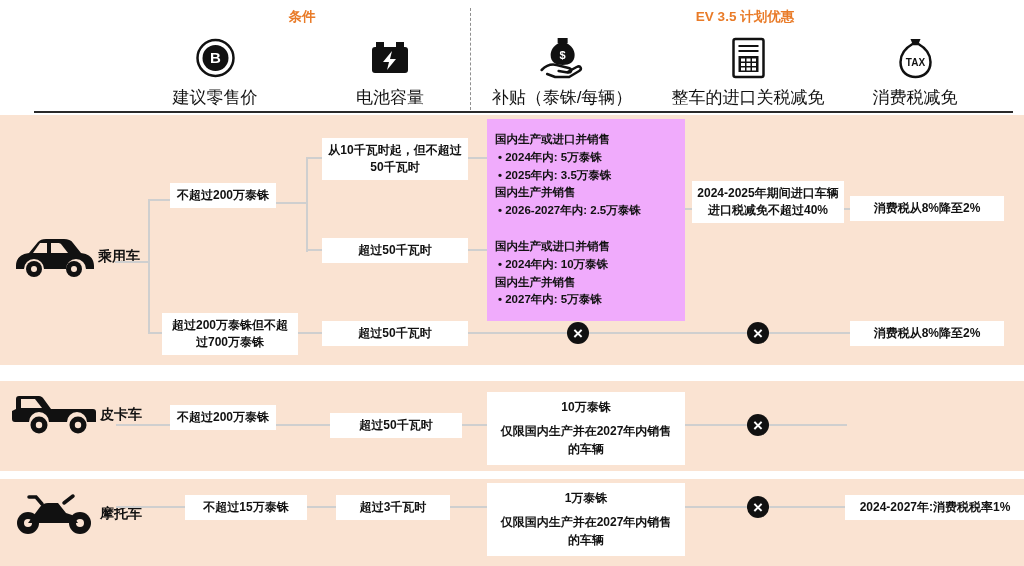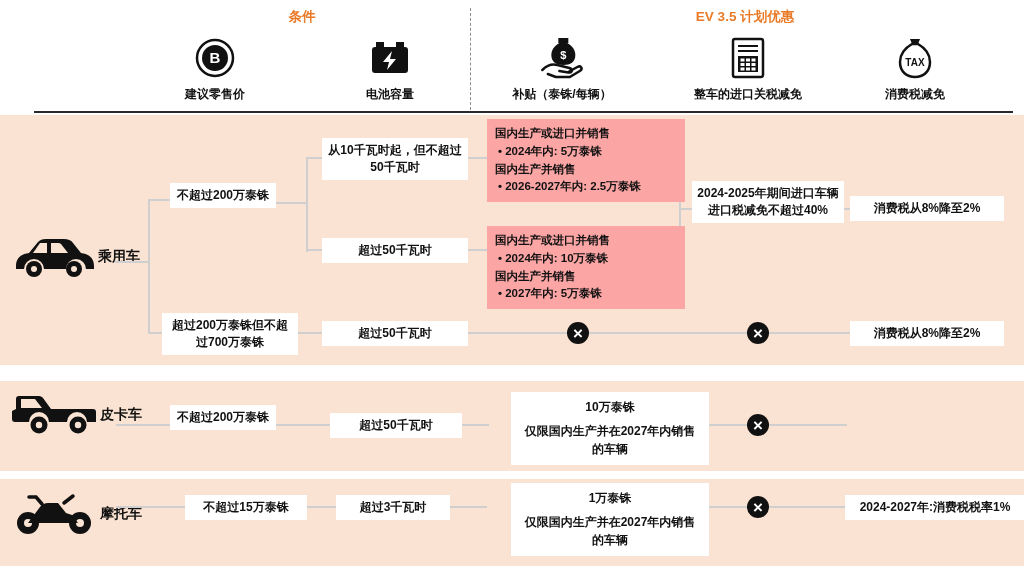--- a/index.html
+++ b/index.html
@@ -11,7 +11,7 @@
   .section-title{position:absolute;transform:translateX(-50%);color:#E97B28;font-weight:700;font-size:13.5px;white-space:nowrap;}
   .col-head{position:absolute;top:36px;transform:translateX(-50%);display:flex;flex-direction:column;align-items:center;row-gap:6px;}
   .col-icon{height:44px;display:flex;align-items:center;justify-content:center;}
-  .col-label{font-weight:700;font-size:12px;white-space:nowrap;}
+  .col-label{font-weight:400;font-size:17px;white-space:nowrap;}
   .vehicle{position:absolute;transform:translateX(-50%);display:flex;flex-direction:row;align-items:center;row-gap:3px;}
   .vehicle-label{font-weight:700;font-size:14px;white-space:nowrap;}
   .box{position:absolute;background:#fff;font-weight:700;font-size:12px;line-height:1.4;text-align:center;padding:4px 5px;}

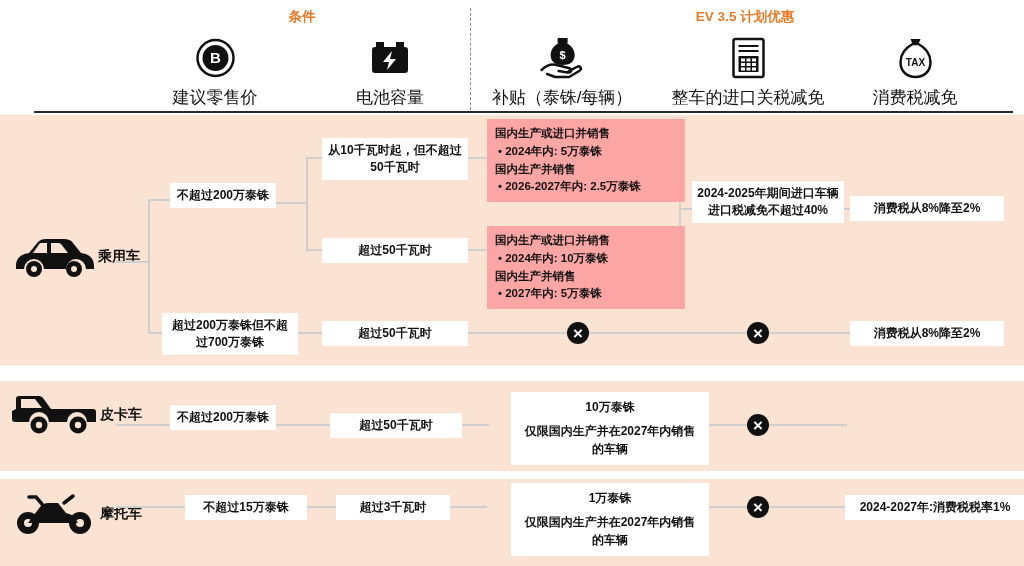--- a/index.html
+++ b/index.html
@@ -15,7 +15,7 @@
   .vehicle{position:absolute;transform:translateX(-50%);display:flex;flex-direction:row;align-items:center;row-gap:3px;}
   .vehicle-label{font-weight:700;font-size:14px;white-space:nowrap;}
   .box{position:absolute;background:#fff;font-weight:700;font-size:12px;line-height:1.4;text-align:center;padding:4px 5px;}
-  .listbox{position:absolute;background:#fca5a5;font-weight:700;font-size:11.5px;line-height:1.55;text-align:left;padding:6px 8px;}
+  .listbox{position:absolute;background:#f0abfc;font-weight:700;font-size:11.5px;line-height:1.55;text-align:left;padding:12px 8px;}
   .listbox .bullet{padding-left:3px;}
   .cbox{position:absolute;background:#fff;font-weight:700;font-size:12px;line-height:1.45;text-align:center;padding:7px 8px;margin-left:24px;}
   .cbox .amount{margin-bottom:7px;}

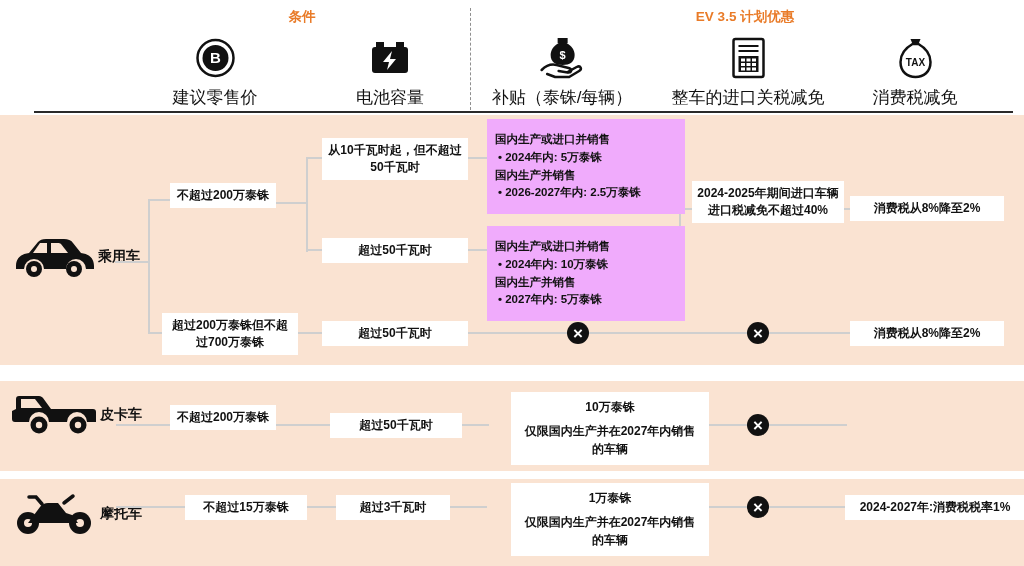--- a/index.html
+++ b/index.html
@@ -192,6 +192,7 @@
   <div class="listbox" style="left:487px;top:119px;width:182px">
     <div>国内生产或进口并销售</div>
     <div class="bullet">• 2024年内: 5万泰铢</div>
+    <div class="bullet">• 2025年内: 3.5万泰铢</div>
     <div>国内生产并销售</div>
     <div class="bullet">• 2026-2027年内: 2.5万泰铢</div>
   </div>

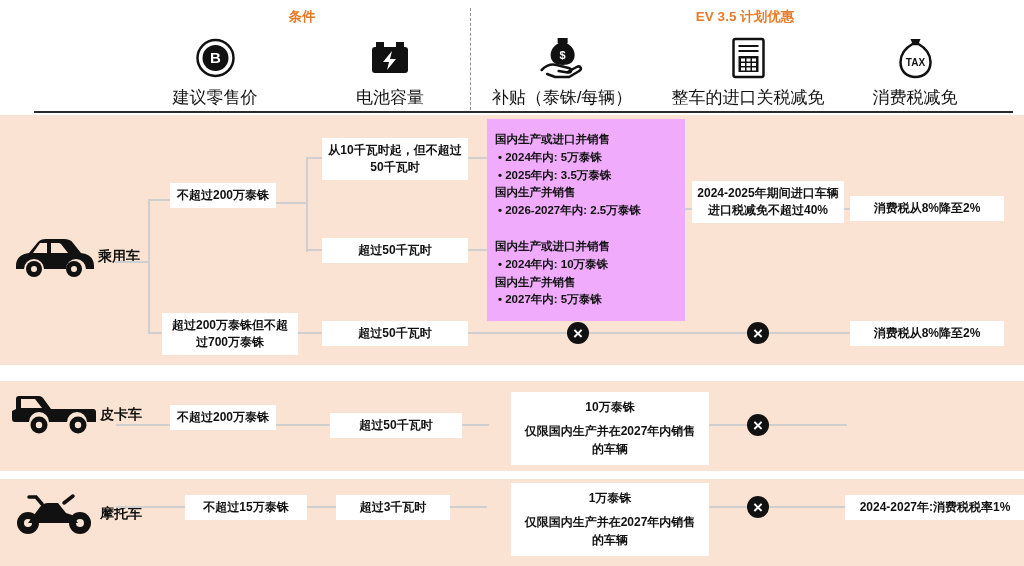--- a/index.html
+++ b/index.html
@@ -17,7 +17,7 @@
   .box{position:absolute;background:#fff;font-weight:700;font-size:12px;line-height:1.4;text-align:center;padding:4px 5px;}
   .listbox{position:absolute;background:#f0abfc;font-weight:700;font-size:11.5px;line-height:1.55;text-align:left;padding:12px 8px;}
   .listbox .bullet{padding-left:3px;}
-  .cbox{position:absolute;background:#fff;font-weight:700;font-size:12px;line-height:1.45;text-align:center;padding:7px 8px;margin-left:24px;}
+  .cbox{position:absolute;background:#fff;font-weight:700;font-size:12px;line-height:1.45;text-align:center;padding:7px 8px;}
   .cbox .amount{margin-bottom:7px;}
   .hline{position:absolute;height:2px;background:#CFCFCF;}
   .vline{position:absolute;width:2px;background:#CFCFCF;}

